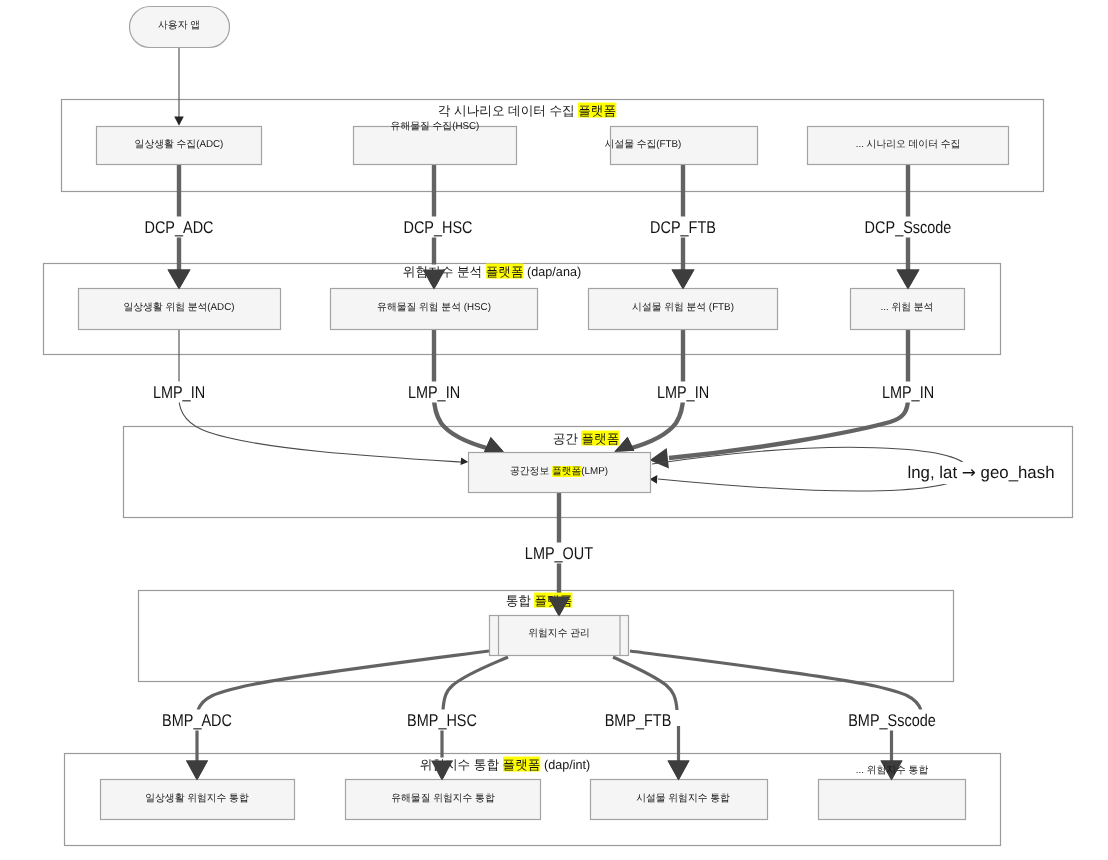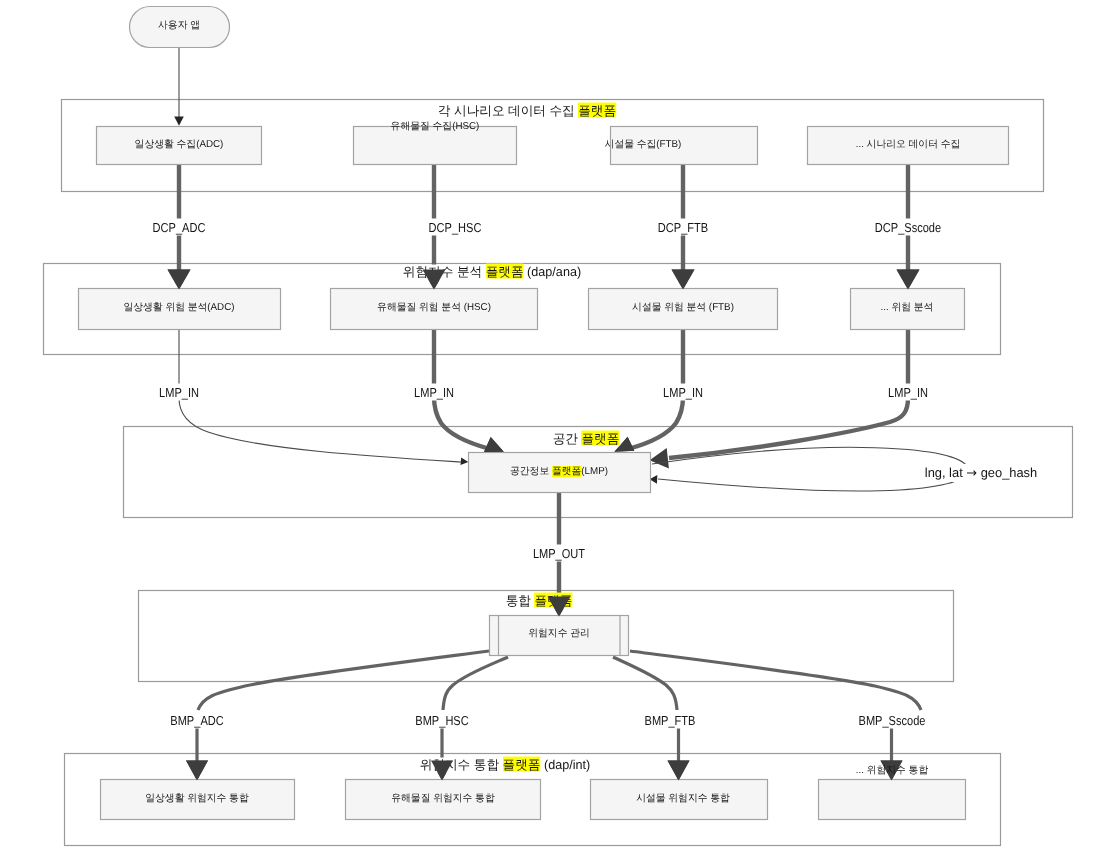--- a/index.html
+++ b/index.html
@@ -19,7 +19,7 @@
   .lbl > .inner{display:inline-block;transform:translate(-50%,-50%) scaleX(0.98);
                 transform-origin:center center;white-space:nowrap;background:#ffffff;}
   .nodelabel{font-size:10px;}
-  .edgelabel{font-size:13px;}
+  .edgelabel{font-size:17px;}
   .clusterlabel{font-size:12.9px;}
   .nodelabel > .inner{background:transparent;}
   .edgelabel > .inner{transform:translate(-50%,-50%) scaleX(0.85);padding:2px 3px;}

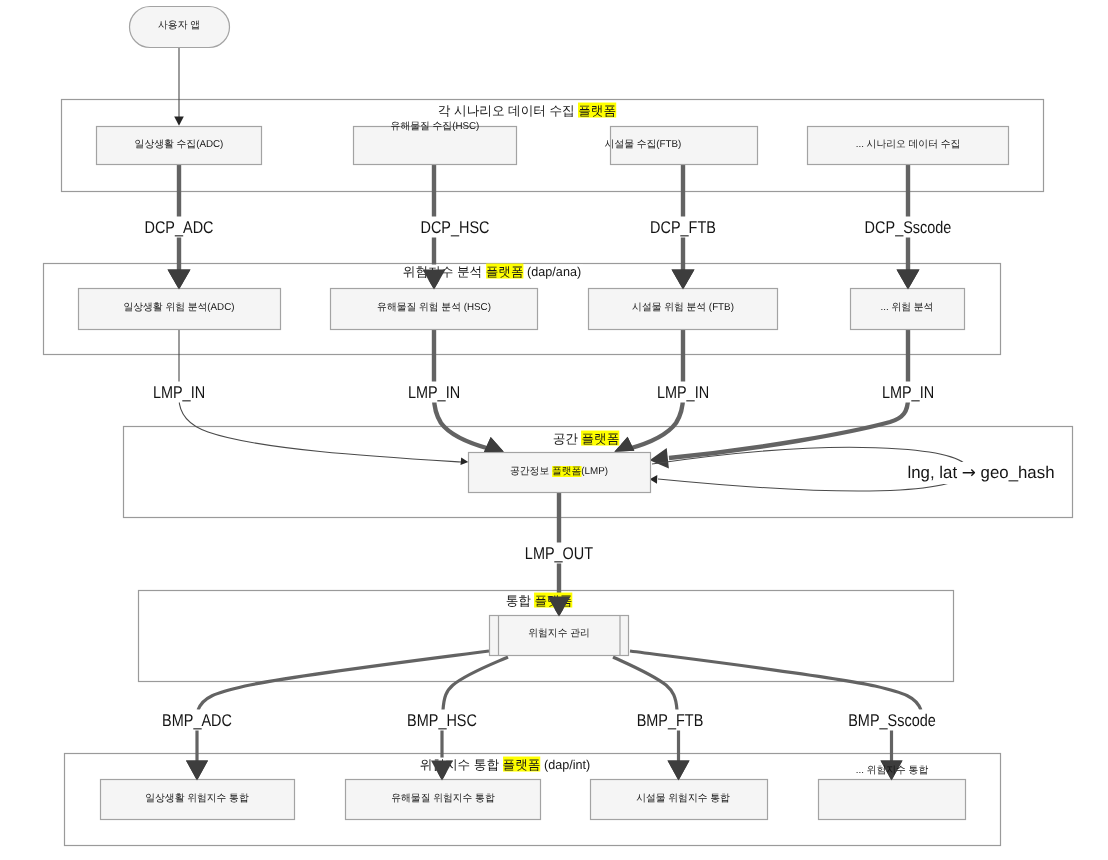--- a/index.html
+++ b/index.html
@@ -197,7 +197,7 @@
   <div class="lbl edgelabel" style="left:179px;top:226.5px">
     <span class="inner"><span>DCP_ADC</span></span>
   </div>
-  <div class="lbl edgelabel" style="left:455px;top:226.5px">
+  <div class="lbl edgelabel" style="left:438px;top:226.5px">
     <span class="inner"><span>DCP_HSC</span></span>
   </div>
   <div class="lbl edgelabel" style="left:683px;top:226.5px">

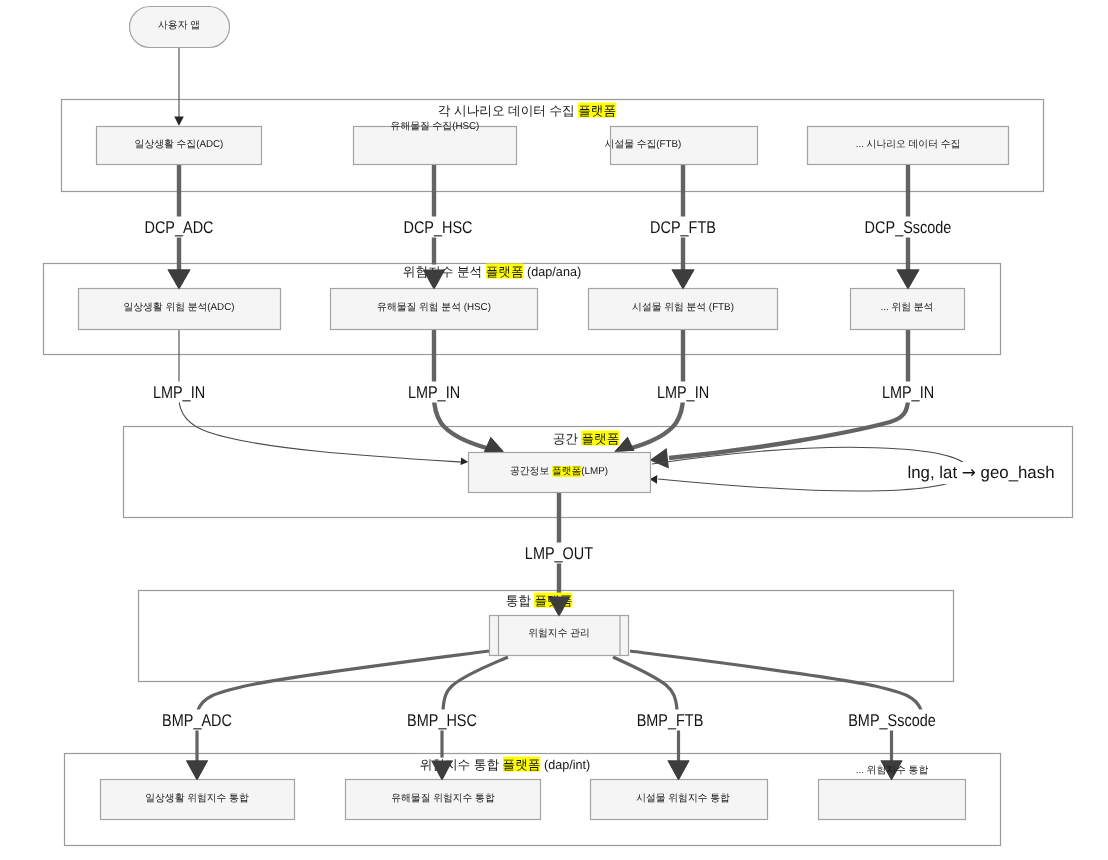--- a/index.html
+++ b/index.html
@@ -230,7 +230,7 @@
   <div class="lbl edgelabel" style="left:442px;top:719.5px">
     <span class="inner"><span>BMP_HSC</span></span>
   </div>
-  <div class="lbl edgelabel" style="left:670px;top:719.5px">
+  <div class="lbl edgelabel" style="left:638px;top:719.5px">
     <span class="inner"><span>BMP_FTB</span></span>
   </div>
   <div class="lbl edgelabel" style="left:891.5px;top:719.5px">

